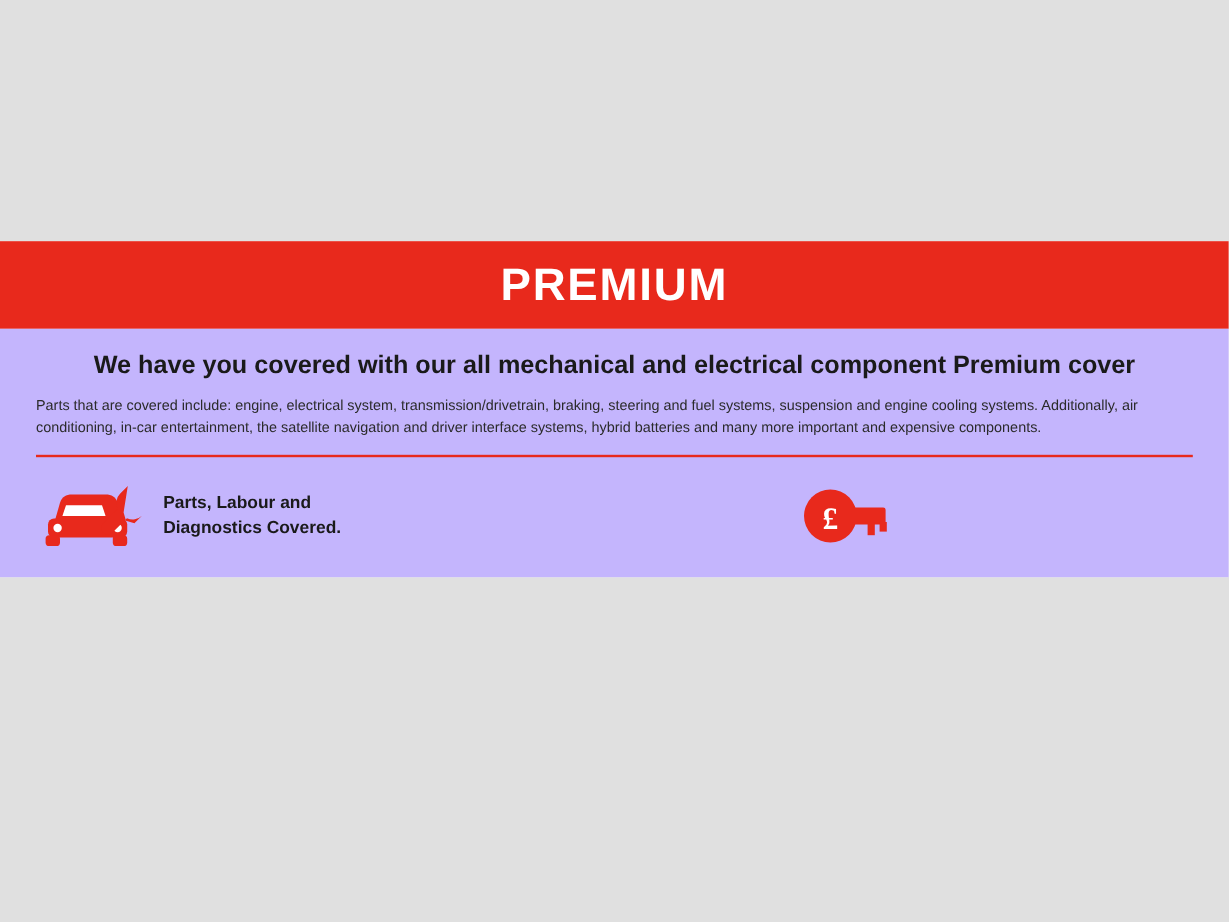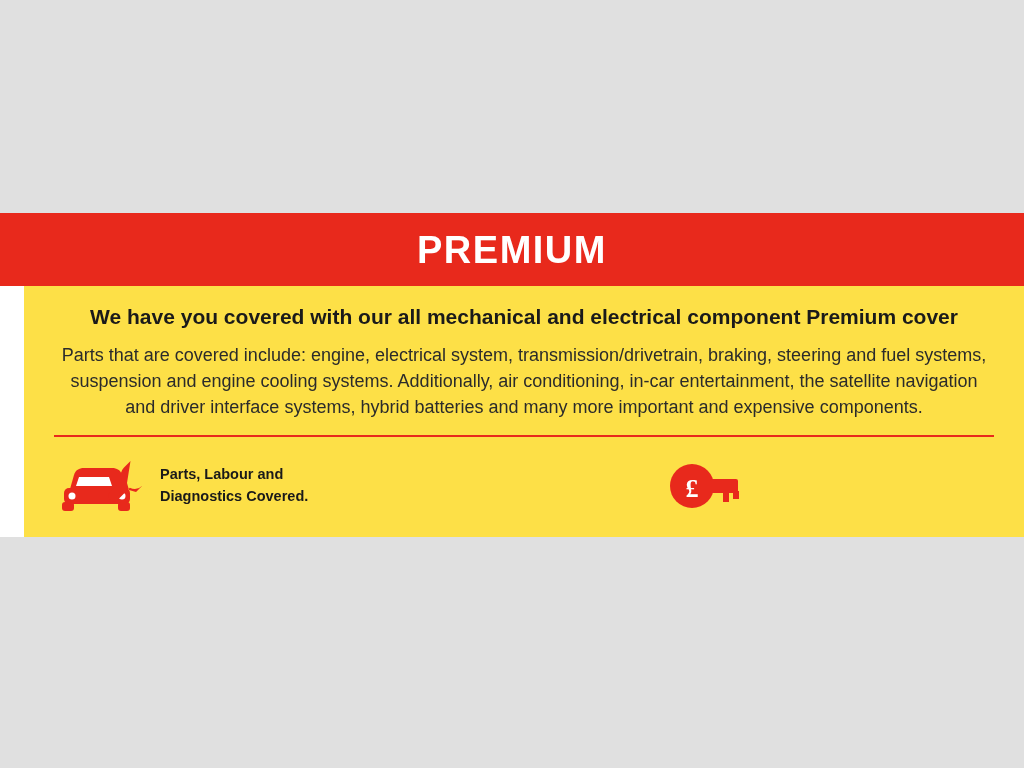--- a/index.html
+++ b/index.html
@@ -22,7 +22,7 @@
   .banner {
     position: absolute;
     left: 0;
-    top: 213px;
+    top: 201px;
     width: 1024px;
     background: #ffffff;
   }

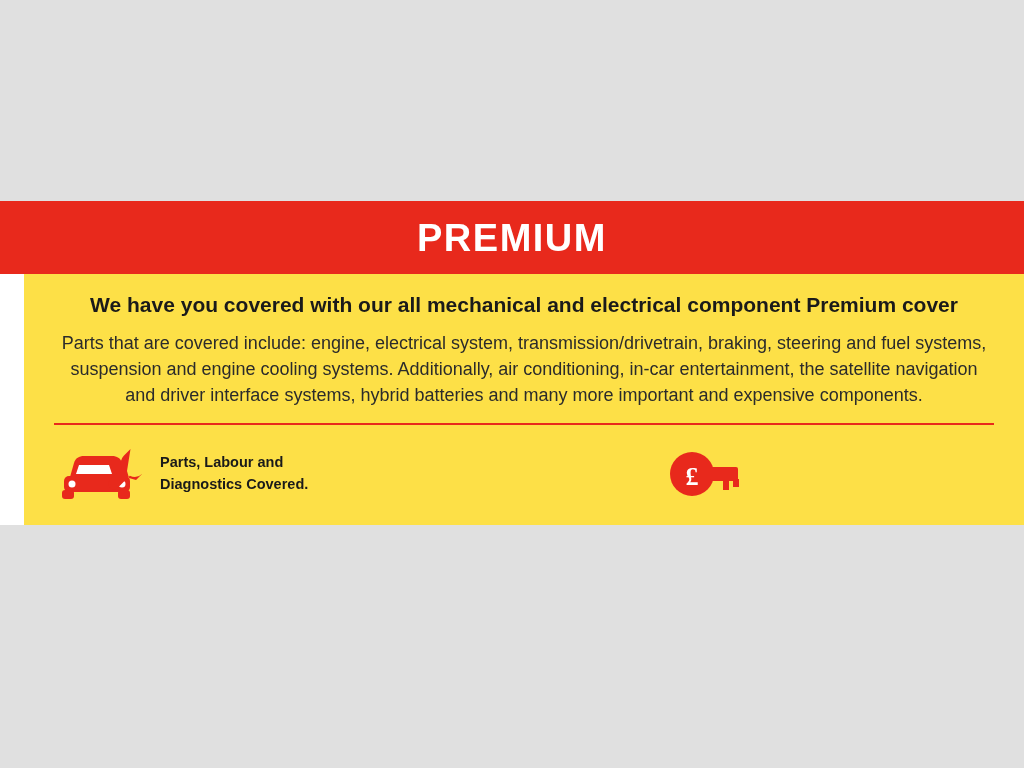--- a/index.html
+++ b/index.html
@@ -44,10 +44,9 @@
   }
 
   .banner-body {
-    background: #fde047;
+    background: #c4b5fd;
     padding: 14px 14px 0 14px;
     box-sizing: border-box;
-    margin-left: 24px;
   }
 
   .headline {

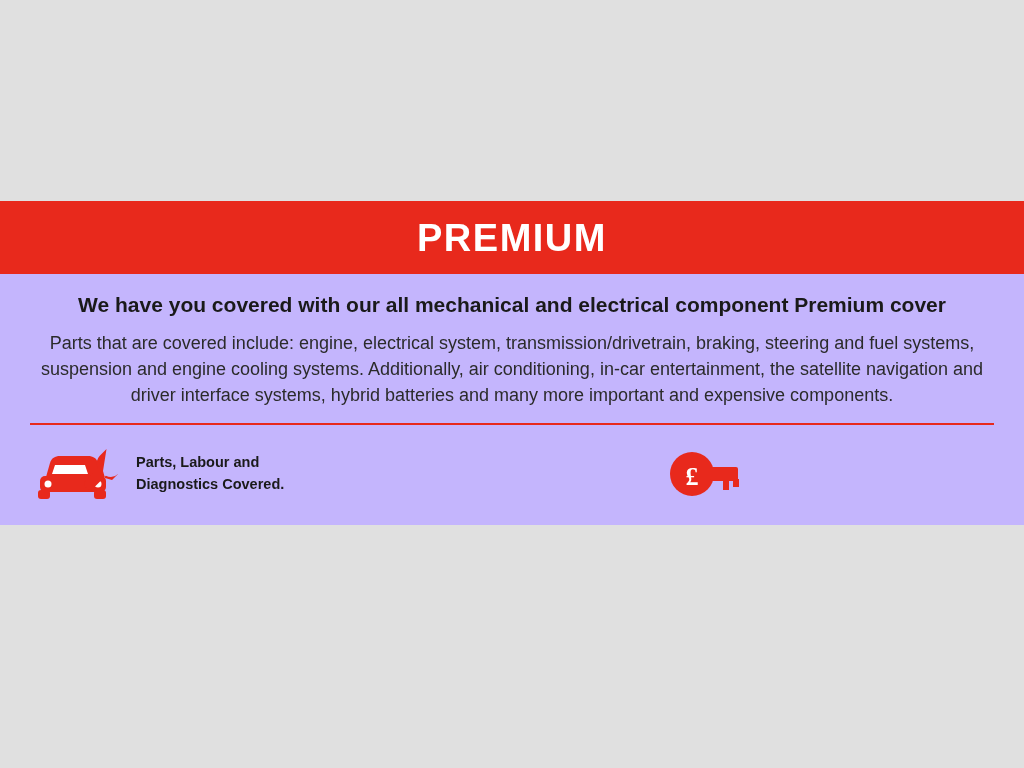--- a/index.html
+++ b/index.html
@@ -59,8 +59,8 @@
   }
 
   .subcopy {
-    text-align: center;
-    font-size: 18px;
+    text-align: left;
+    font-size: 12px;
     color: #2b2b2b;
     line-height: 1.45;
     margin: 0 16px 14px 16px;

